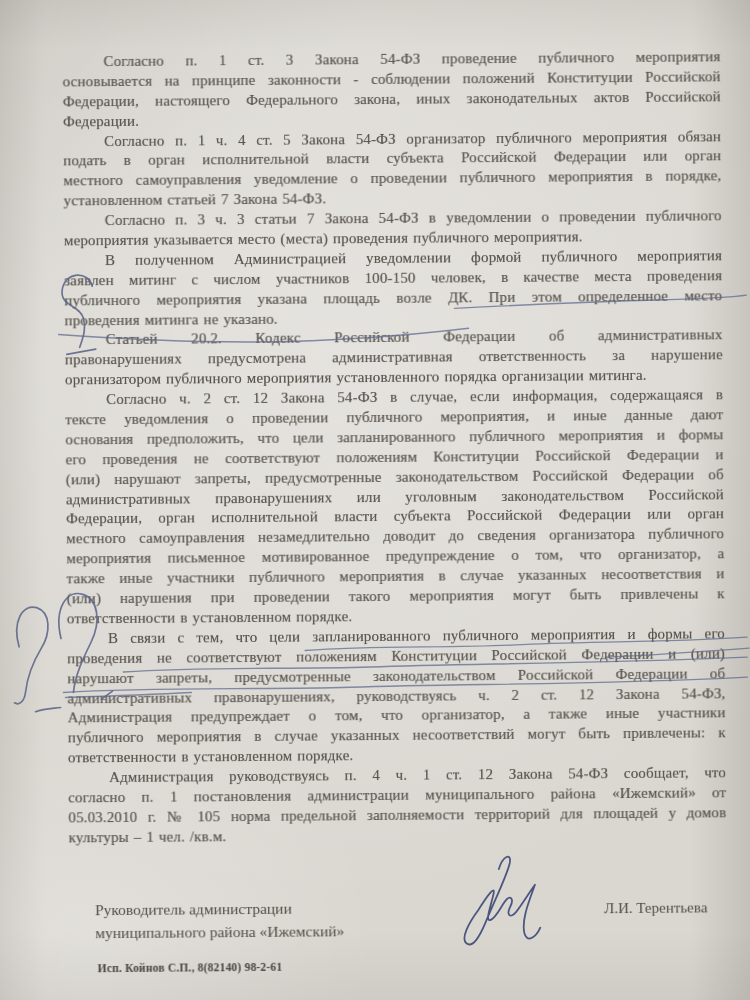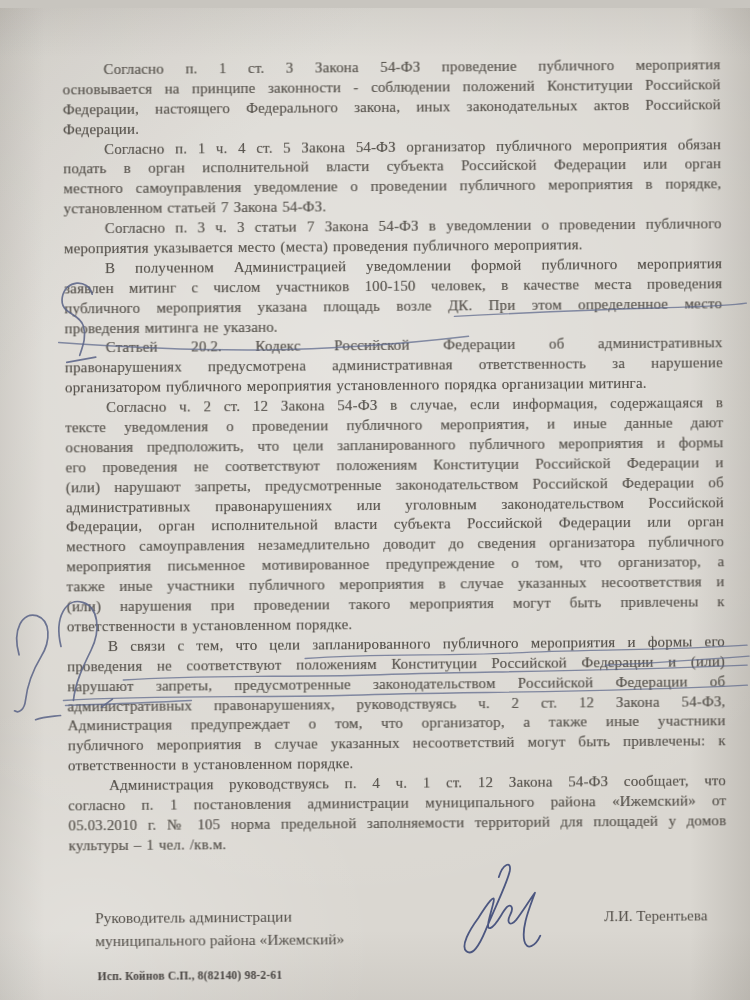--- a/index.html
+++ b/index.html
@@ -17,7 +17,6 @@
       linear-gradient(to bottom, rgba(105,99,90,0.10) 0%, rgba(105,99,90,0) 5%, rgba(105,99,90,0) 93%, rgba(105,99,90,0.10) 100%),
       linear-gradient(135deg, rgba(100,95,88,0.10) 0%, rgba(100,95,88,0) 22%),
       #dad7d1;
-    margin-top: 8px;
   }
   .tilt{
     position:absolute;inset:0;

